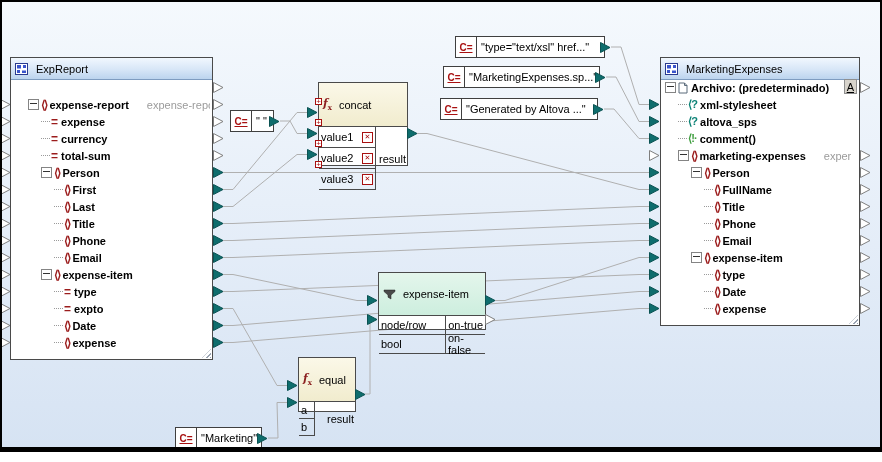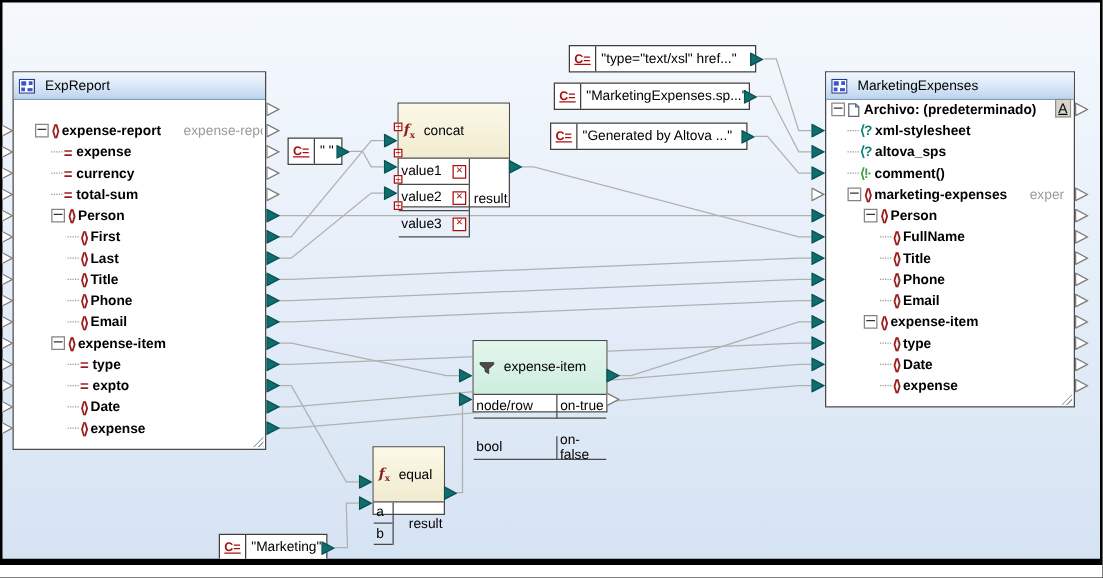--- a/index.html
+++ b/index.html
@@ -509,7 +509,7 @@
           <div class="fcell" style="width: 62px;">node/row</div>
           <div class="fcell" style="flex: 1 1 0%; border-left: 1px solid rgb(74, 74, 74); justify-content: flex-end;">on-true</div>
         </div>
-        <div style="display: flex; height: 19px; margin-top: 14px;">
+        <div style="display: flex; height: 19px;">
           <div class="fcell" style="width: 62px;">bool</div>
           <div class="fcell" style="flex: 1 1 0%; border-left: 1px solid rgb(74, 74, 74); justify-content: flex-end;">on-false</div>
         </div>

